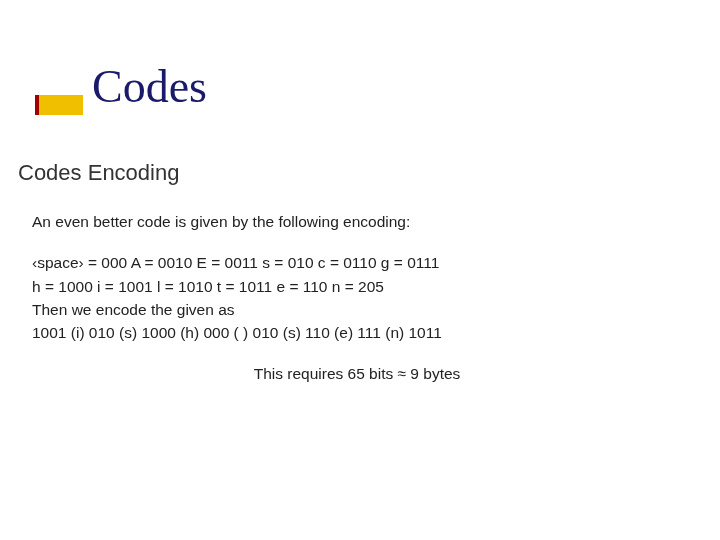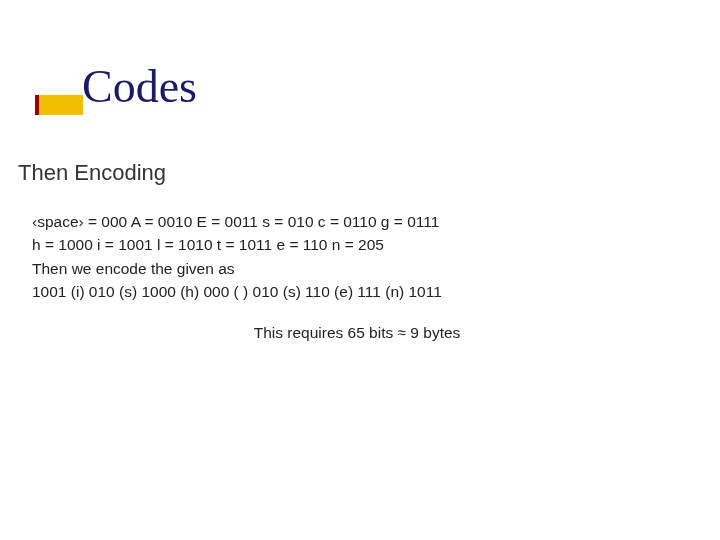--- a/index.html
+++ b/index.html
@@ -31,7 +31,7 @@
   }
   .title {
     position: absolute;
-    left: 82px;
+    left: 92px;
     top: 60px;
     font-family: "Times New Roman", Times, serif;
     font-size: 46px;

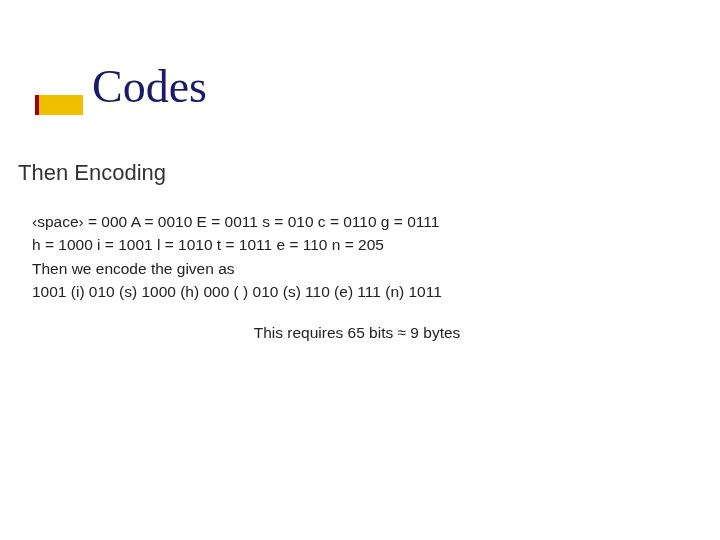--- a/index.html
+++ b/index.html
@@ -72,7 +72,7 @@
 
 <div class="title">Codes</div>
 
-<div class="subtitle">Then Encoding</div>
+<div class="subtitle">Codes Encoding</div>
 
 <div class="content">
   <div class="encoding-block">

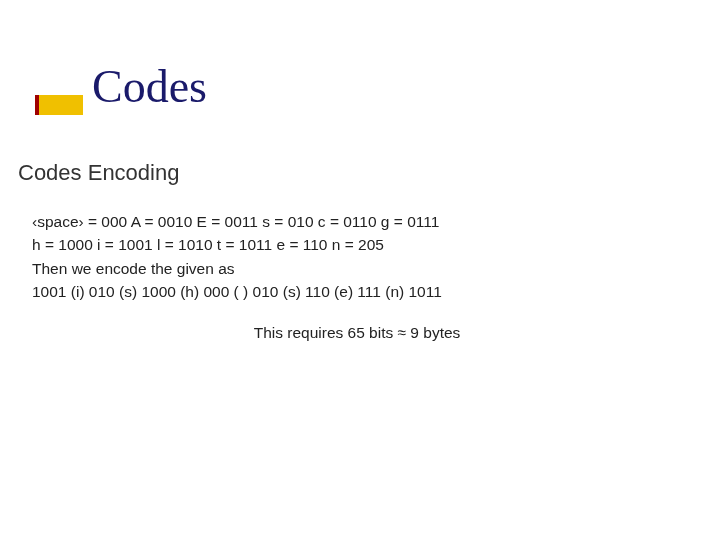--- a/index.html
+++ b/index.html
@@ -75,6 +75,7 @@
 <div class="subtitle">Codes Encoding</div>
 
 <div class="content">
+  <div class="intro">An even better code is given by the following encoding:</div>
   <div class="encoding-block">
     <div>‹space› = 000   A = 0010   E = 0011   s = 010   c = 0110   g = 0111</div>
     <div>h = 1000 i = 1001   l = 1010   t = 1011   e = 110   n = 205</div>

